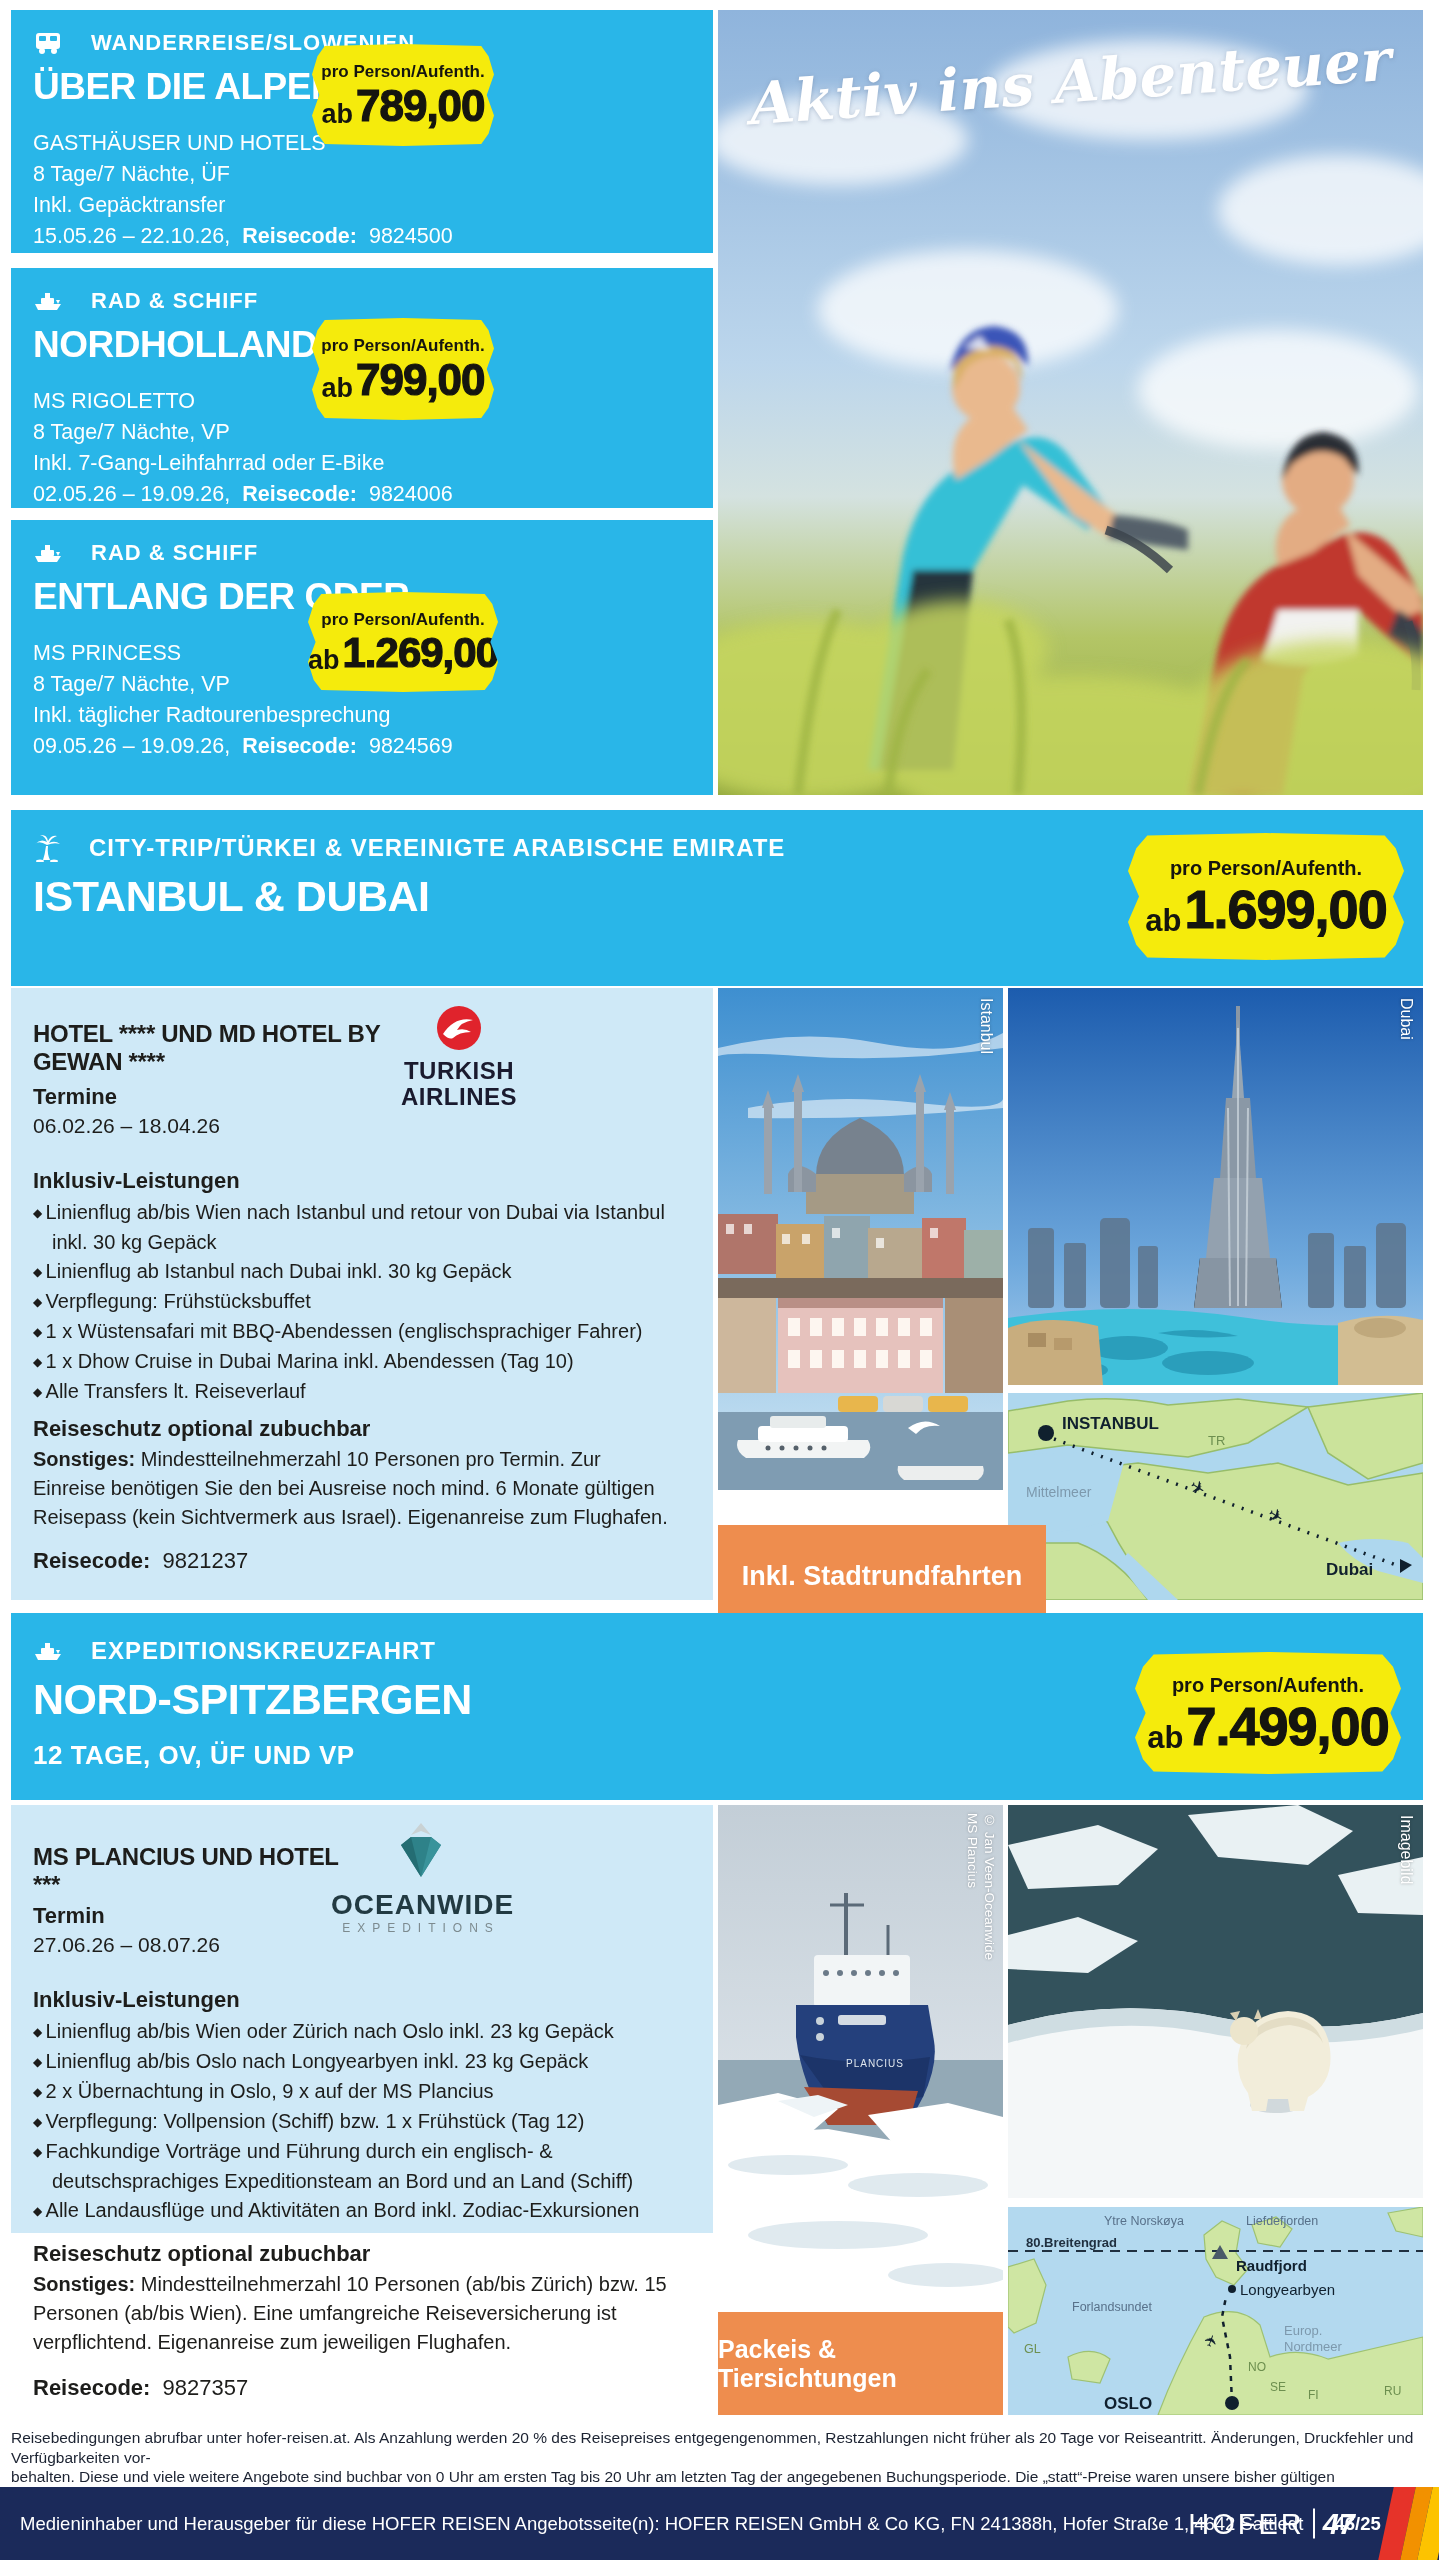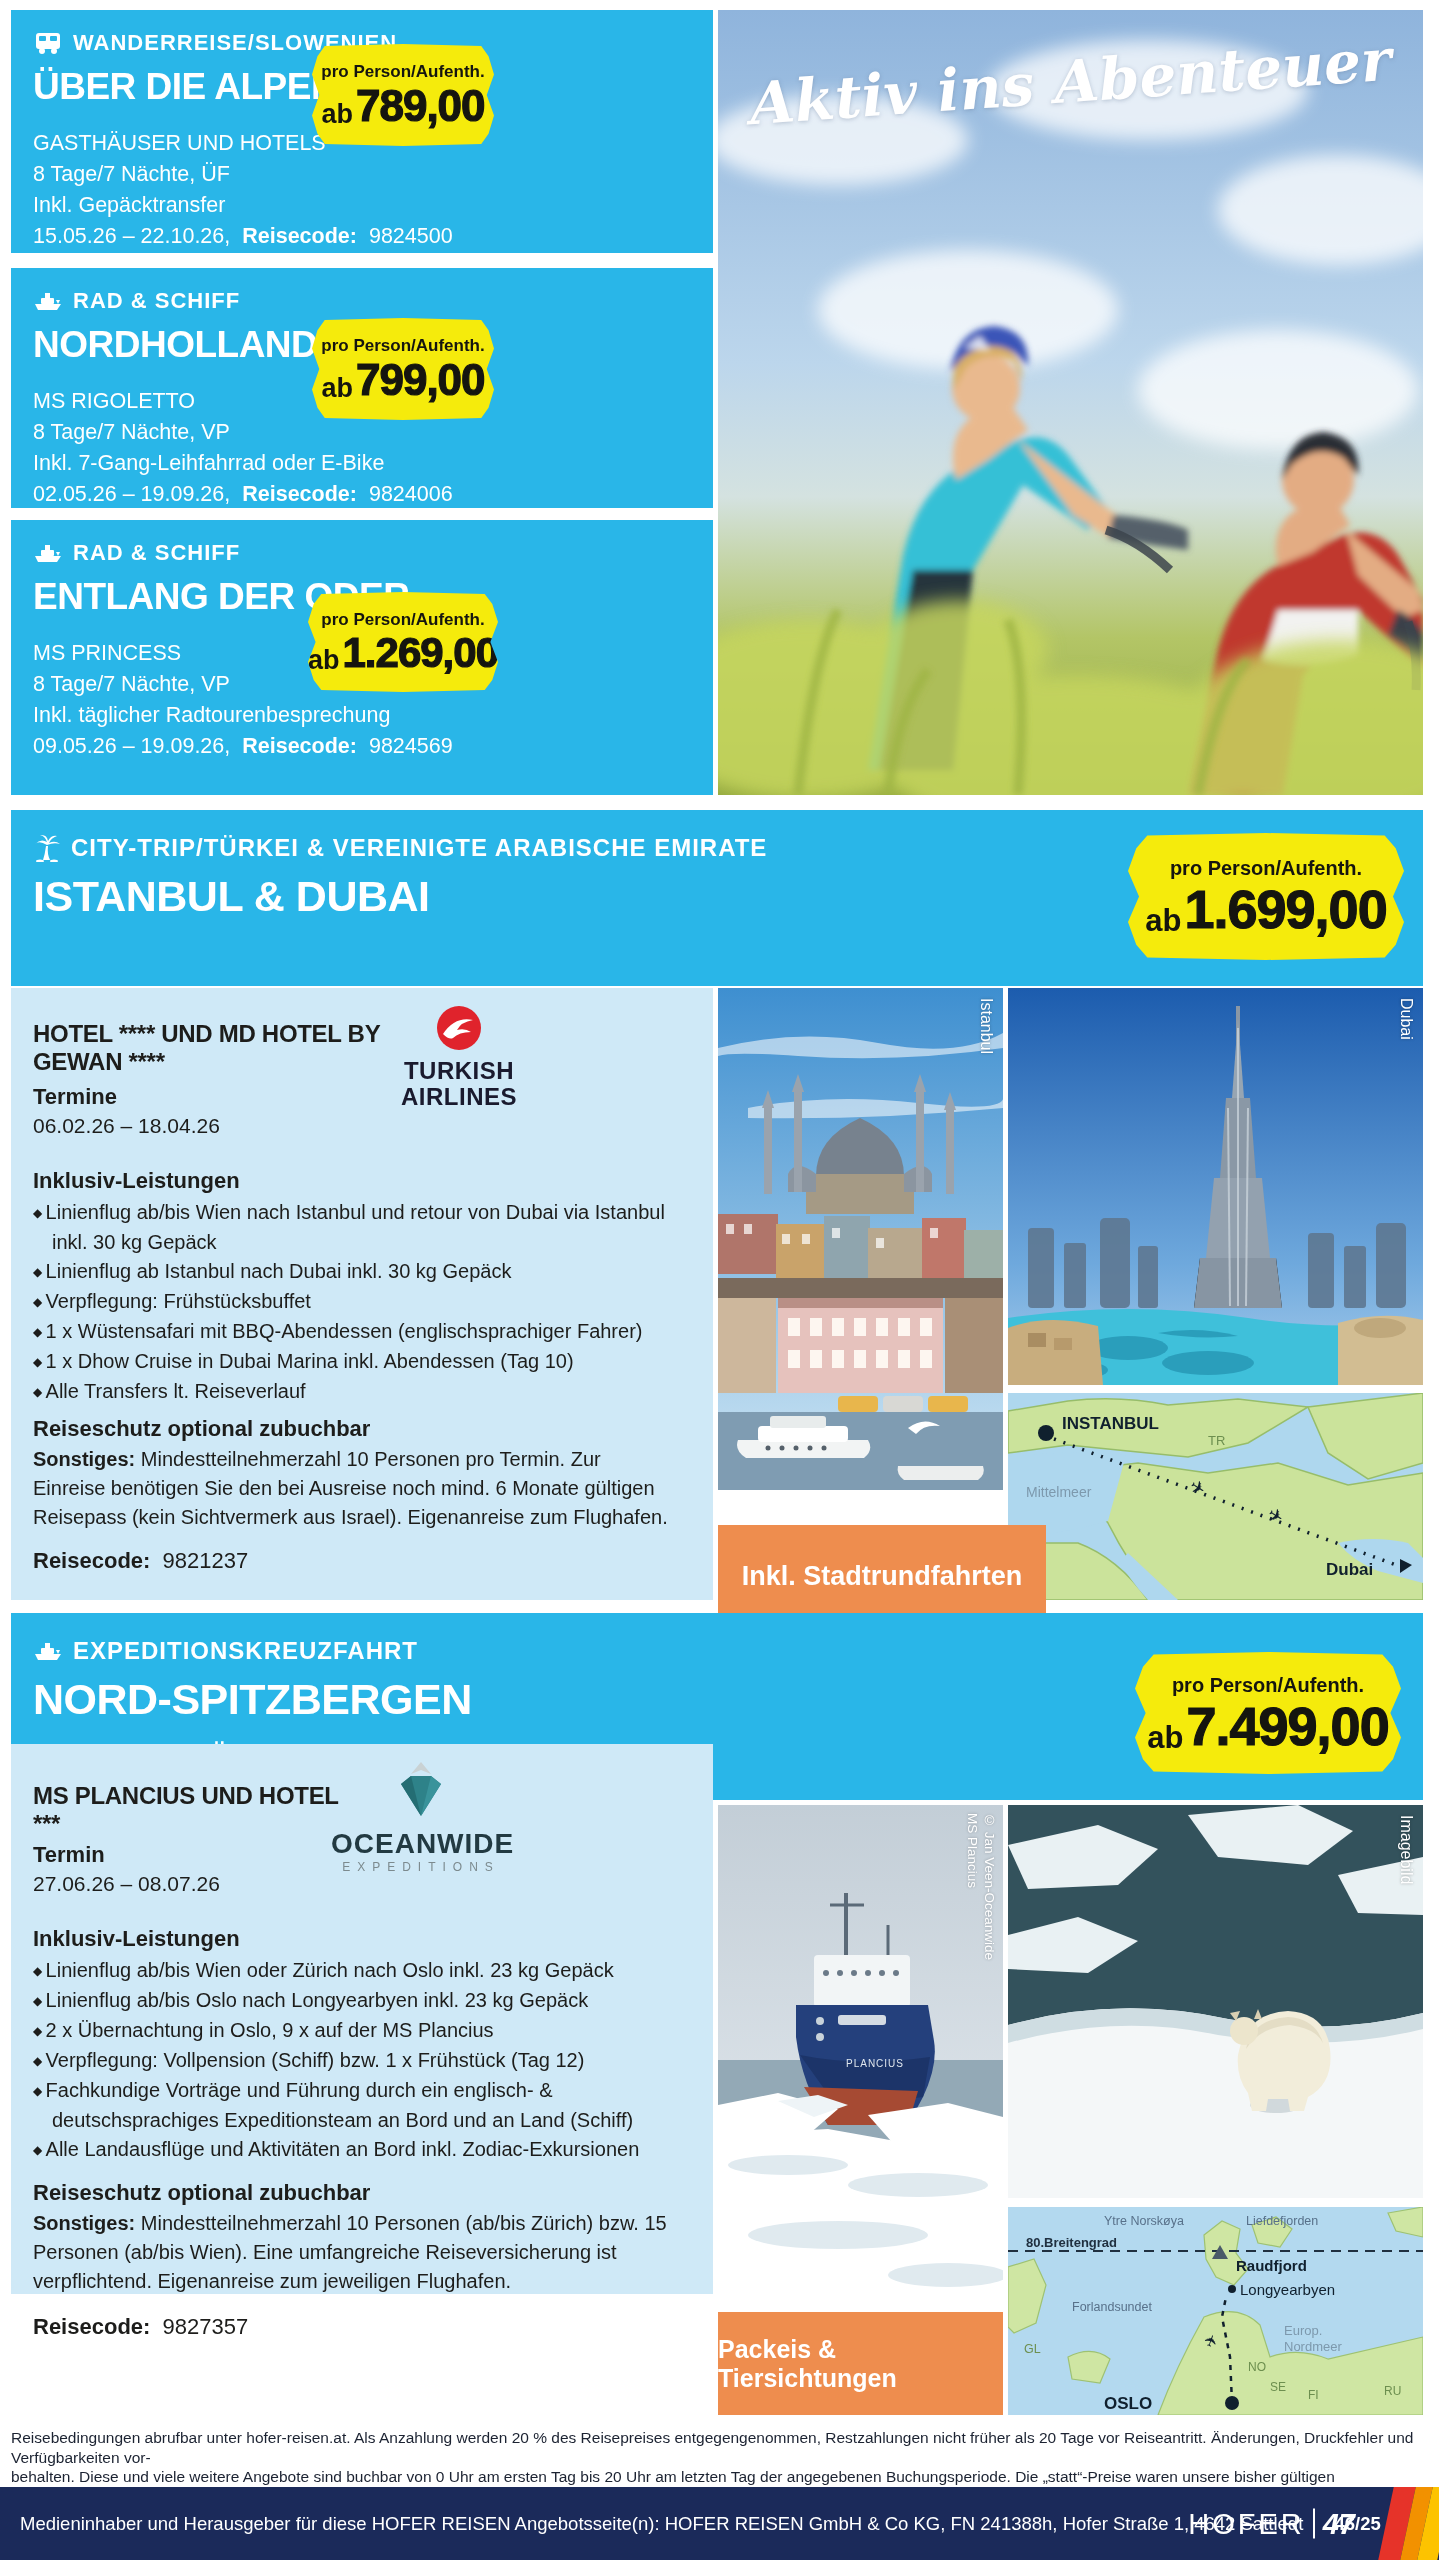--- a/index.html
+++ b/index.html
@@ -9,7 +9,7 @@
   .cyanbox { position:absolute; background:#29b6e8; color:#fff; }
   .panel   { position:absolute; background:#cfe9f7; color:#1d1d1b; }
 
-  .cat-row { display:flex; align-items:center; gap:10px; letter-spacing:1px;
+  .cat-row { display:flex; align-items:center; gap:28px; letter-spacing:1px;
              font-weight:600; }
   .cat-row svg { flex:0 0 auto; }
   .offer .cat-row { font-size:22px; }

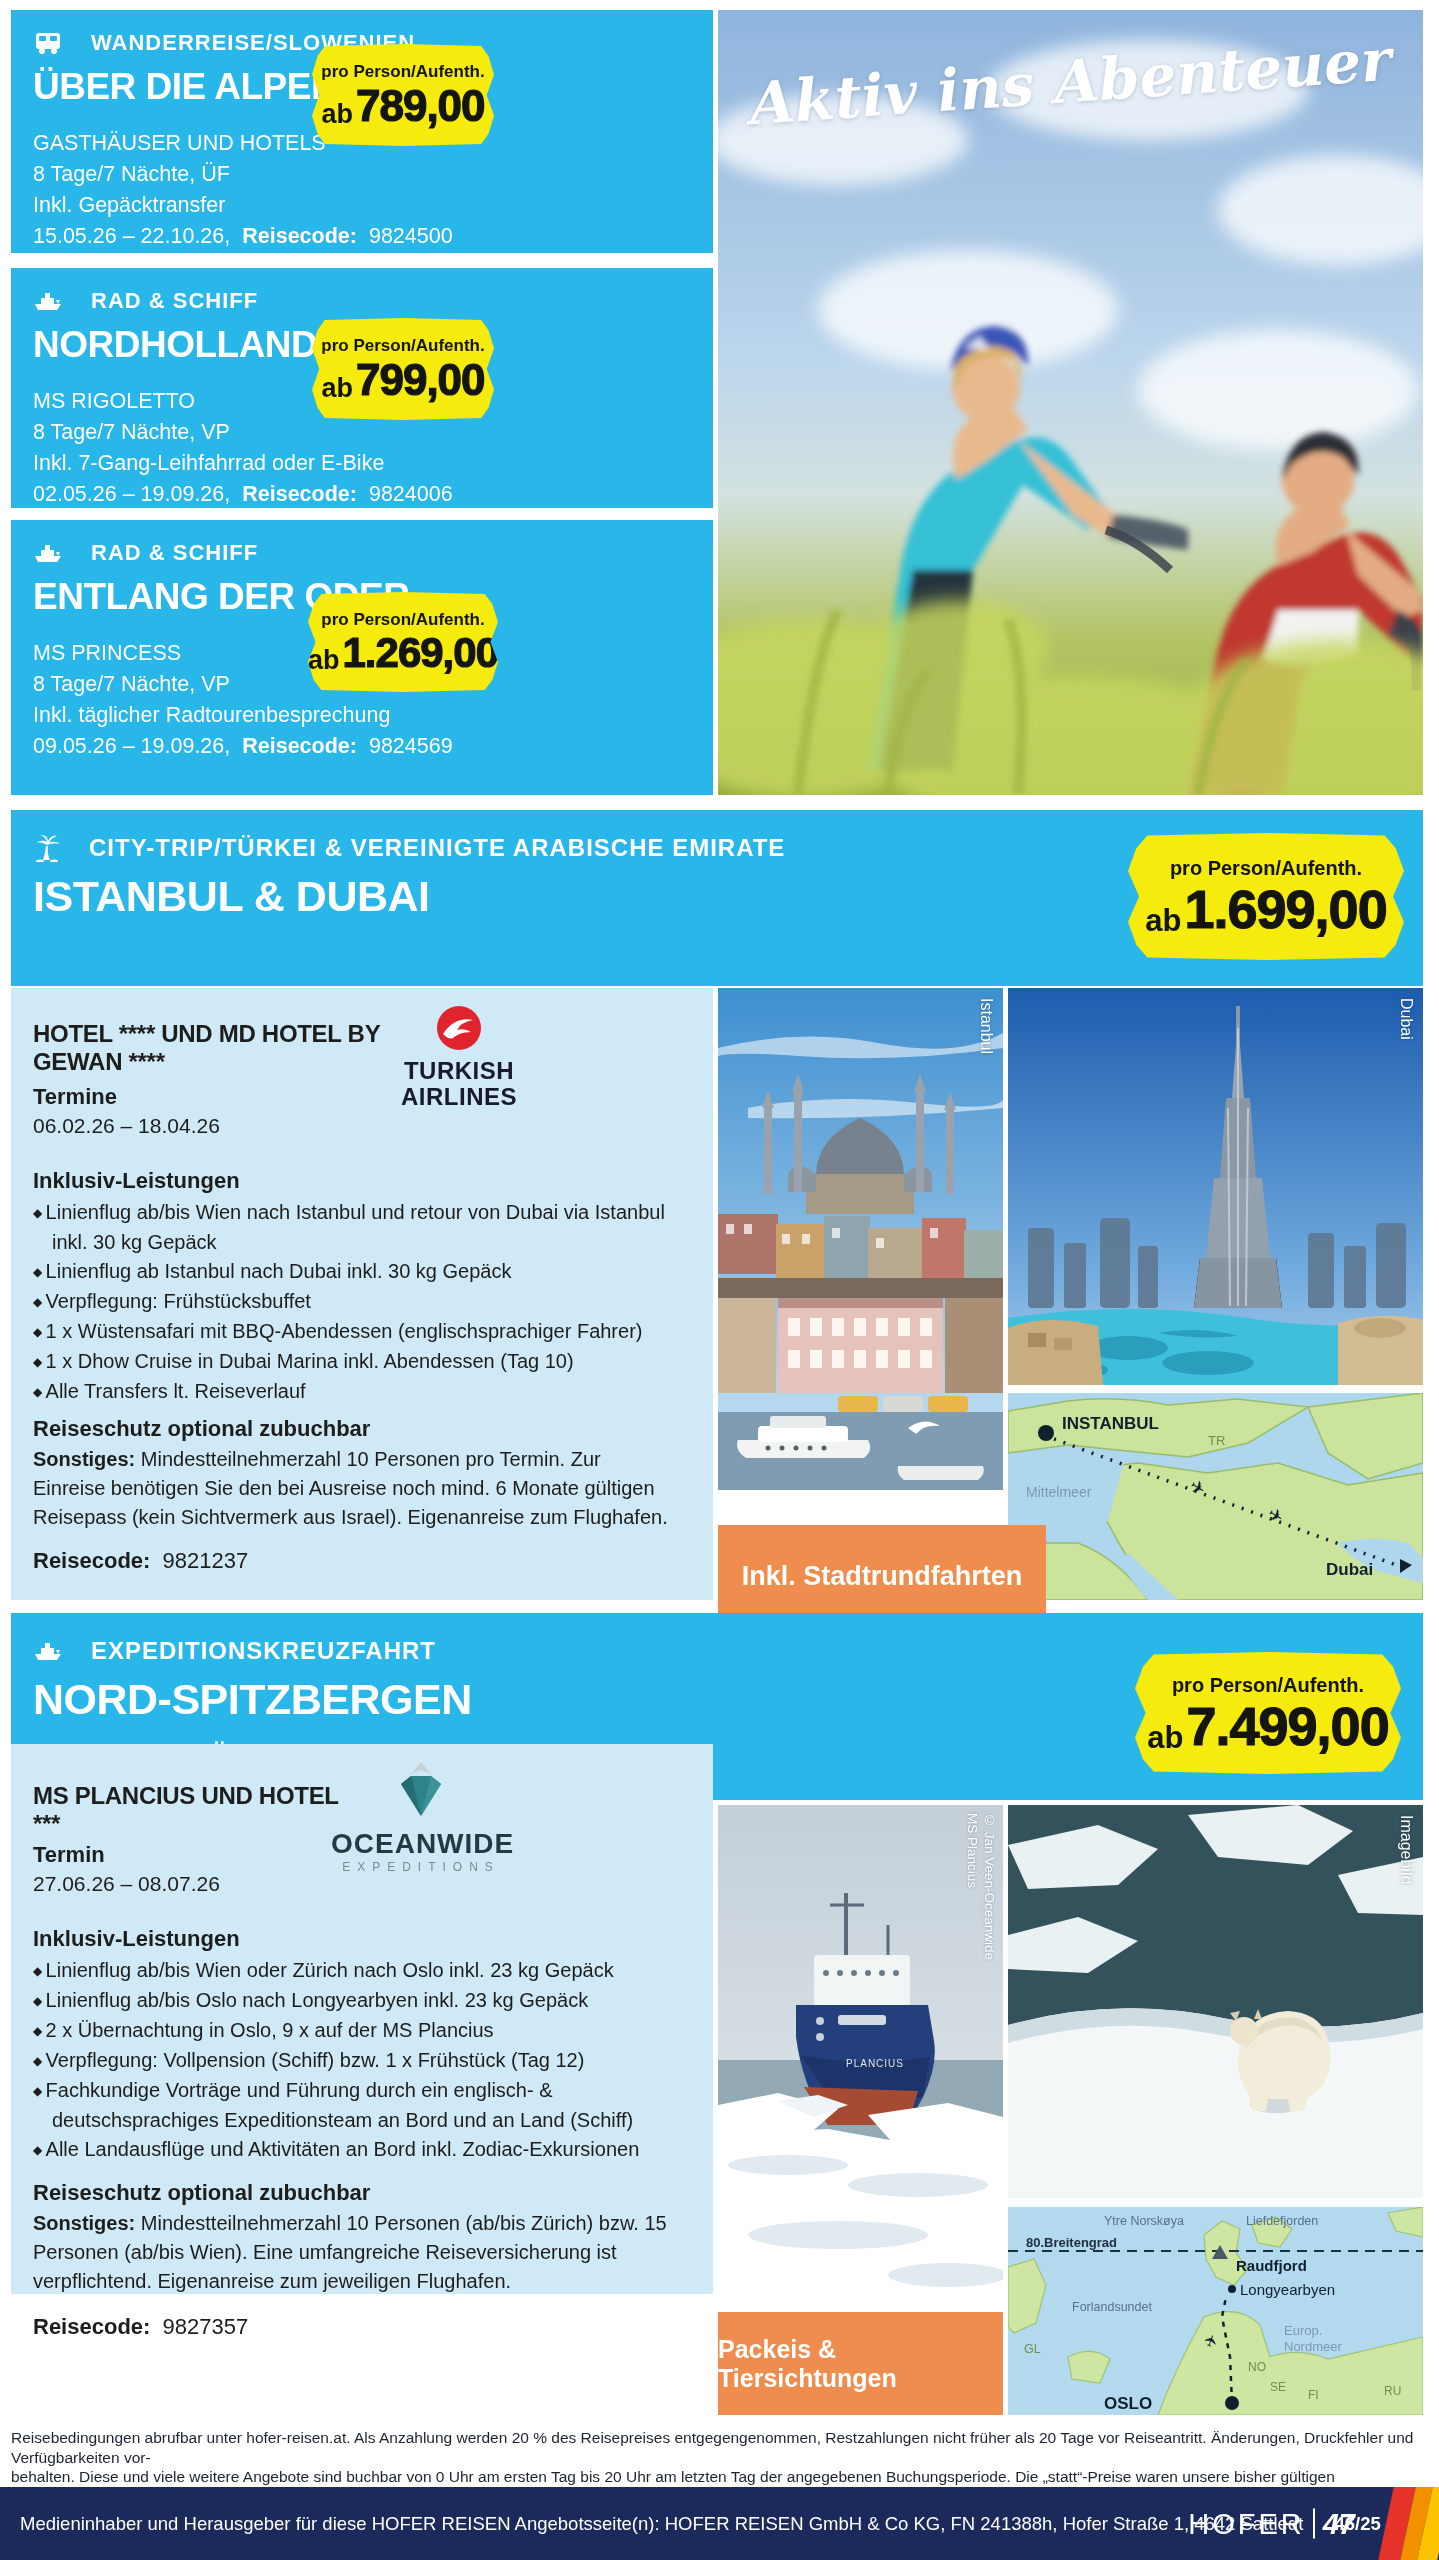--- a/index.html
+++ b/index.html
@@ -498,7 +498,7 @@
       </div>
   </div>
 
-  <div class="panel" style="left:11px; top:1744px; width:702px; height:550px;">
+  <div class="panel" style="left:11px; top:1805px; width:702px; height:428px;">
     <div class="ptitle" style="top:38px; width:320px;">MS PLANCIUS UND HOTEL ***</div>
     <div class="ocean" style="left:320px; top:18px; width:180px;">
       <svg width="48" height="56" viewBox="0 0 48 56">

